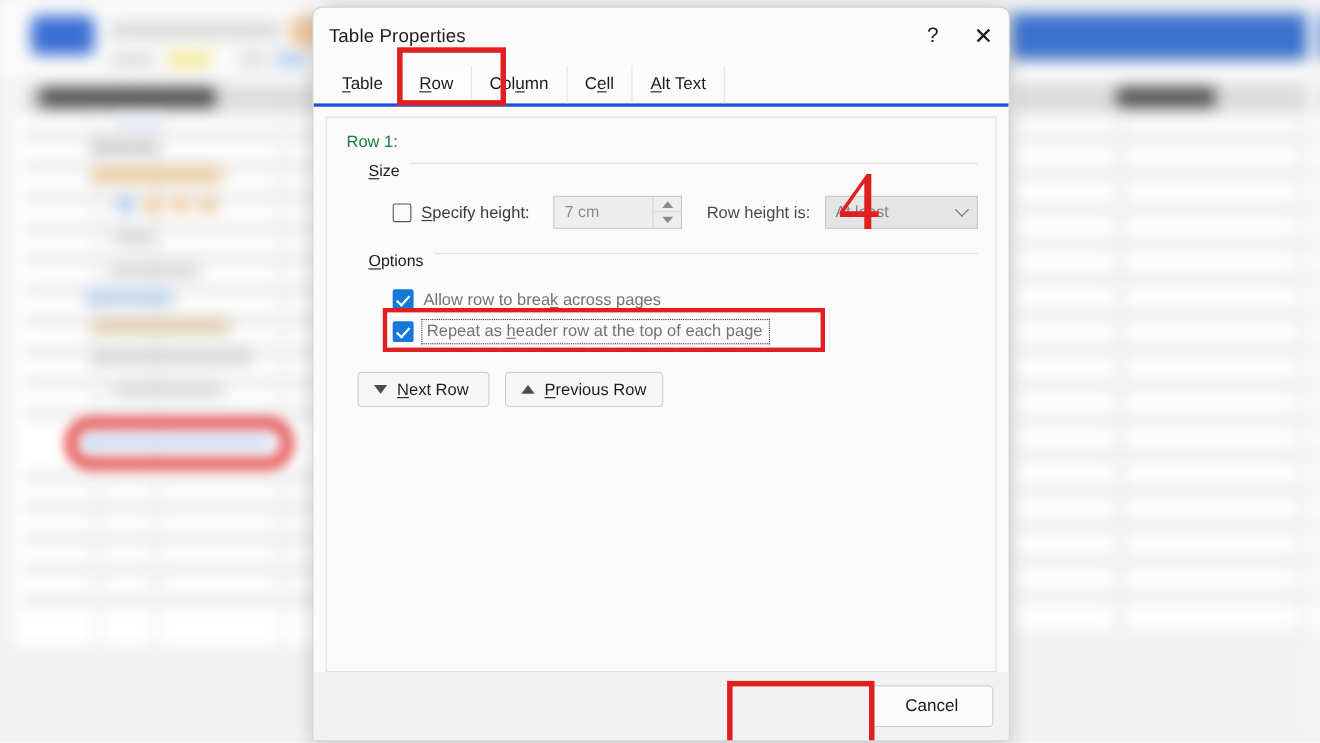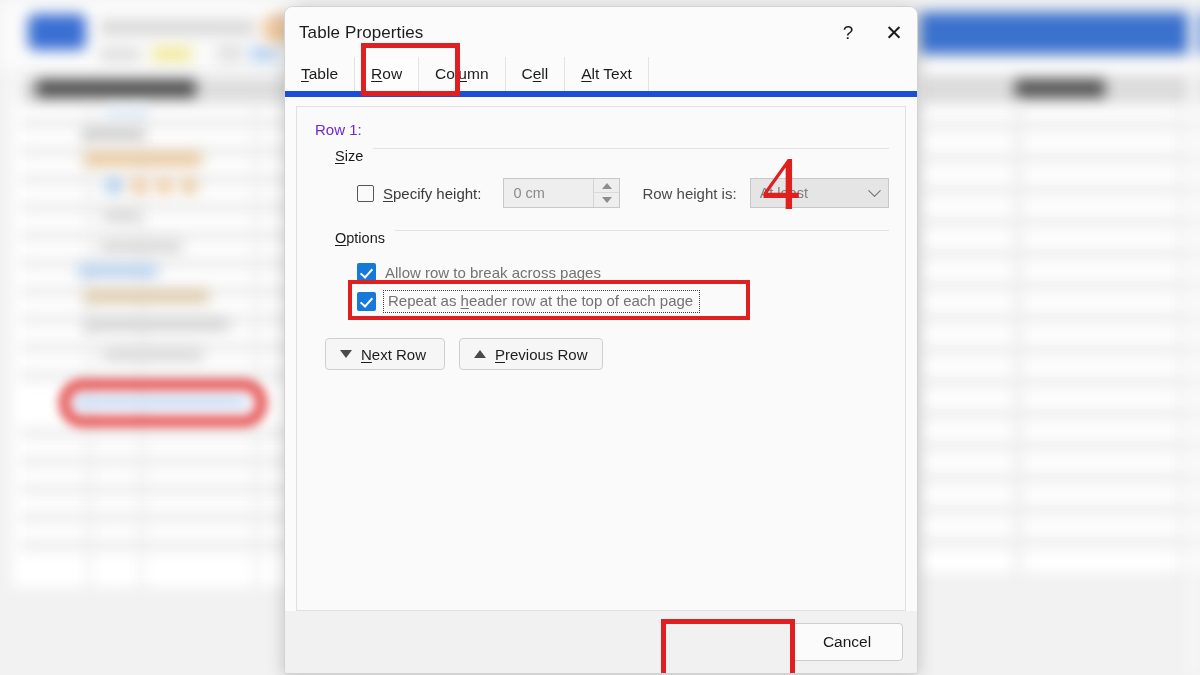--- a/index.html
+++ b/index.html
@@ -126,8 +126,9 @@
     position: relative;
     height: 38px;
     display: flex; align-items: flex-end;
+    padding-left: 10px;
     background: #fbfbfb;
-    border-bottom: 6px solid #1d4ed8;
+    border-bottom: 3px solid #1d4ed8;
     flex: 0 0 auto;
   }
   .tab {

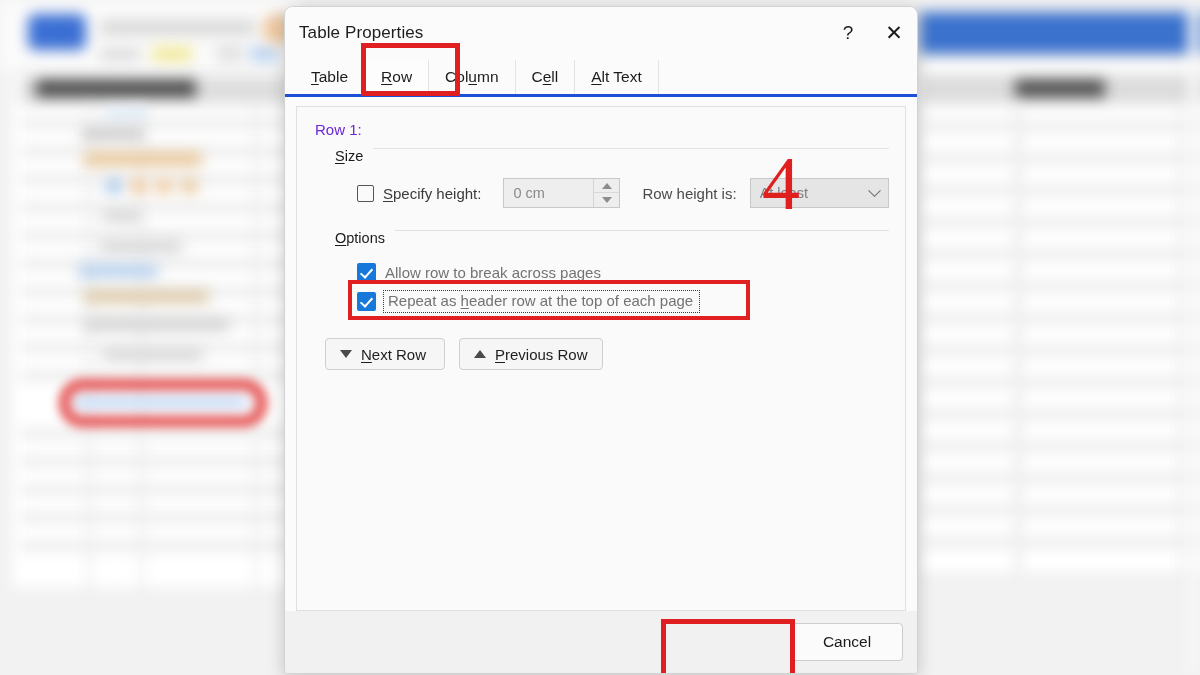--- a/index.html
+++ b/index.html
@@ -165,7 +165,7 @@
   }
 
   #row-label {
-    font-size: 15px; color: #6d28d9;
+    font-size: 15px; color: #15803d;
     margin: 2px 0 10px 2px;
   }
 

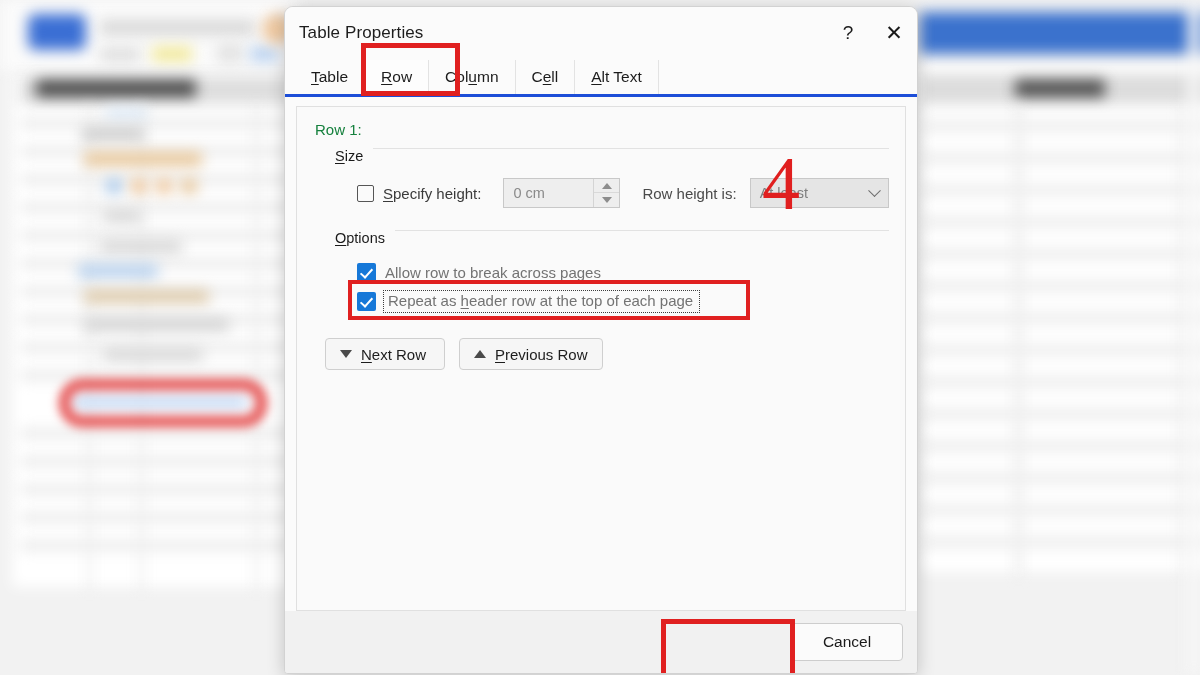--- a/index.html
+++ b/index.html
@@ -486,7 +486,7 @@
         <span class="lbl lbl-disabled"><u>S</u>pecify height:</span>
 
         <div id="spin-wrap">
-          <div id="spin-value">0 cm</div>
+          <div id="spin-value">7 cm</div>
           <div id="spin-buttons">
             <div class="spin-btn up">
                 <span class="tri-up"></span>

